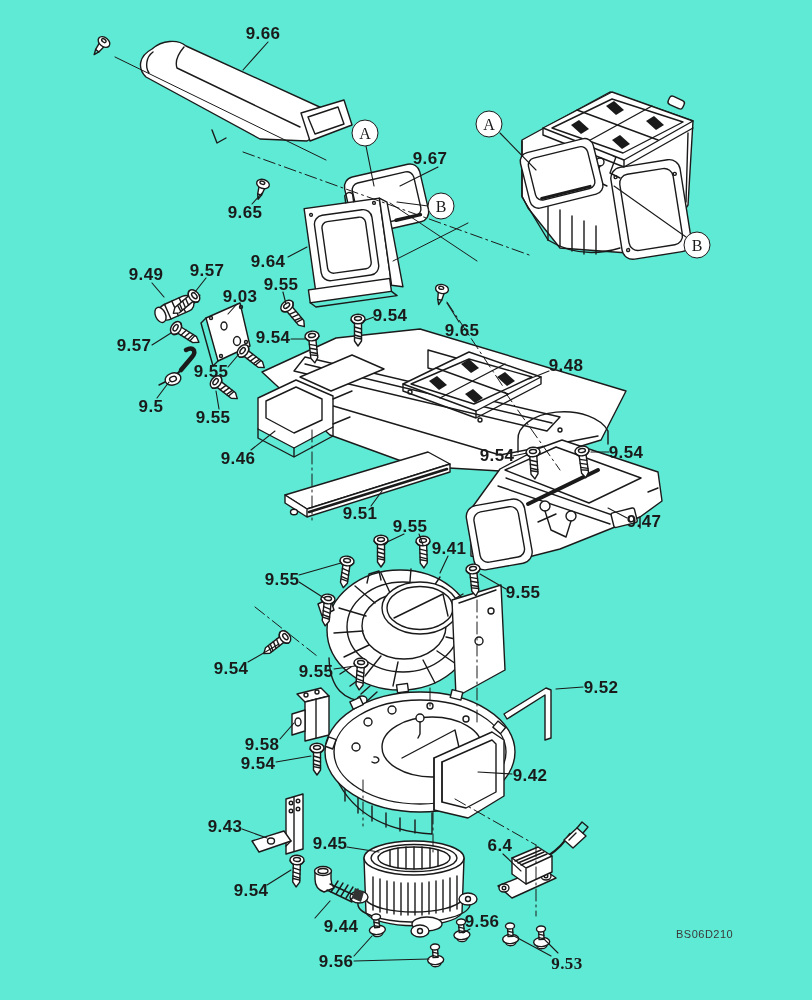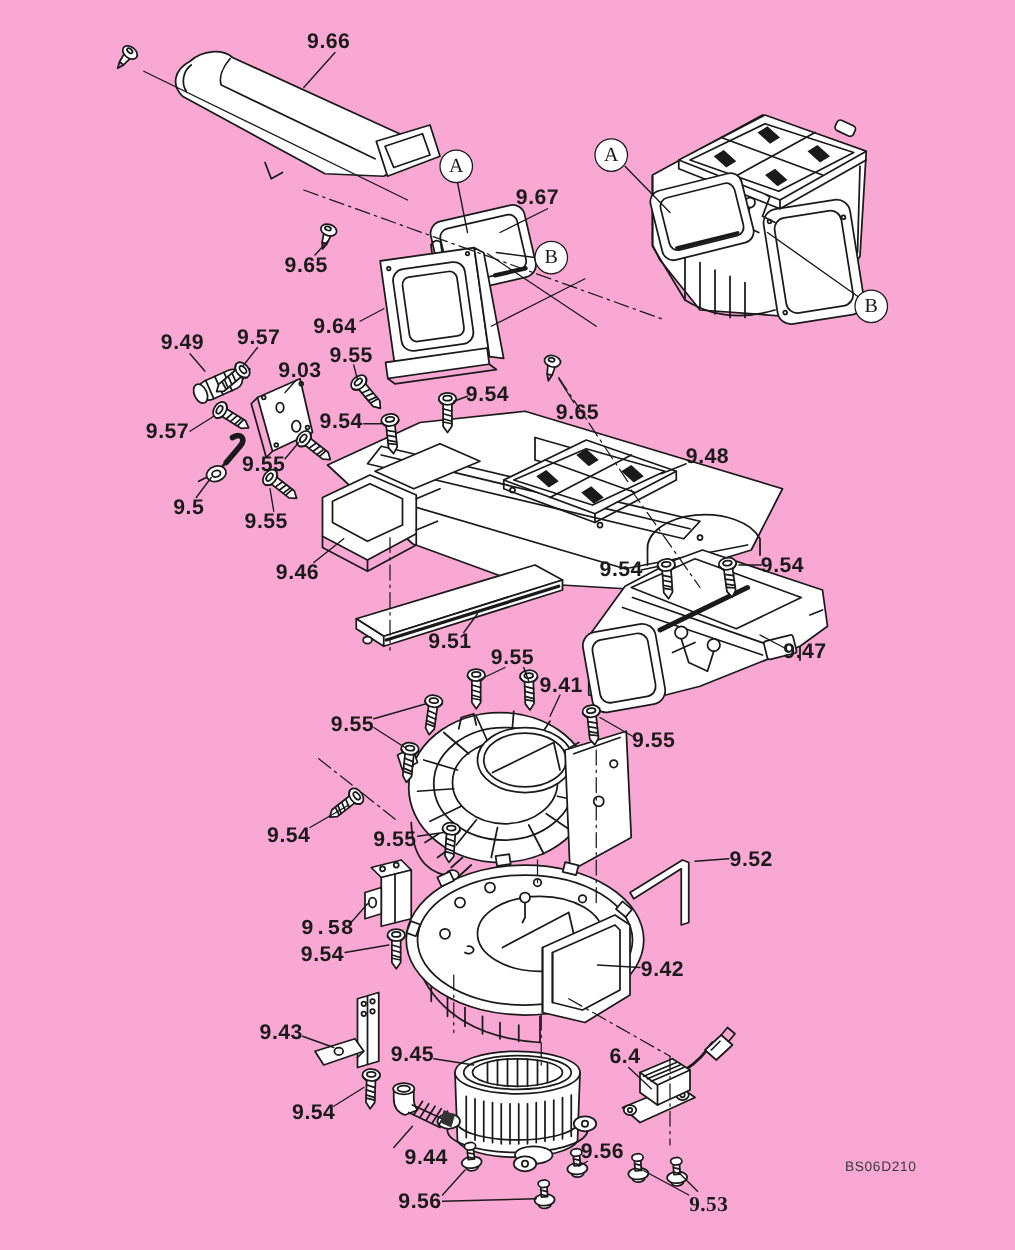--- a/index.html
+++ b/index.html
@@ -28,7 +28,7 @@
 </head>
 <body>
 
-<div class="canvas" style="background: #f9a8d4;">
+<div class="canvas" style="background: #5eead4;">
 
 <svg class="layer" viewBox="0 0 812 1000" fill="none" stroke="currentColor" stroke-width="1.4" stroke-linecap="round" stroke-linejoin="round">
   <defs>

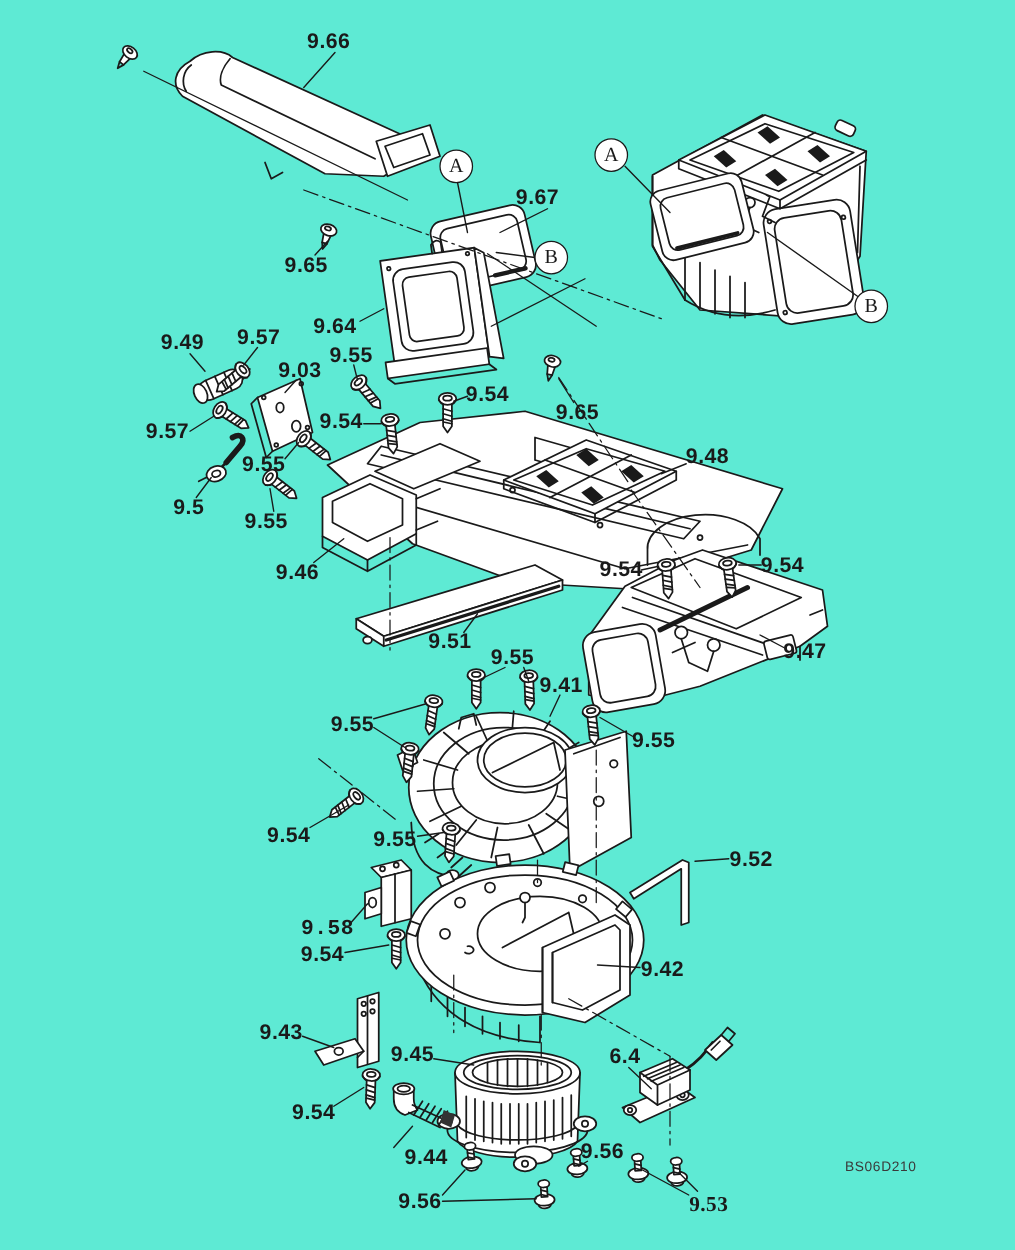--- a/index.html
+++ b/index.html
@@ -454,7 +454,7 @@
       <div class="lbl" style="left: 231px; top: 668px;">9.54</div>
       <div class="lbl" style="left: 316px; top: 671px;">9.55</div>
       <div class="lbl" style="left: 601px; top: 687px;">9.52</div>
-      <div class="lbl" style="left: 262px; top: 744px; font-family: Liberation Mono, monospace;">9.58</div>
+      <div class="lbl" style="left: 262px; top: 744px;">9.58</div>
       <div class="lbl" style="left: 258px; top: 763px;">9.54</div>
       <div class="lbl" style="left: 530px; top: 775px;">9.42</div>
       <div class="lbl" style="left: 225px; top: 826px; text-align: center;">9.43</div>

